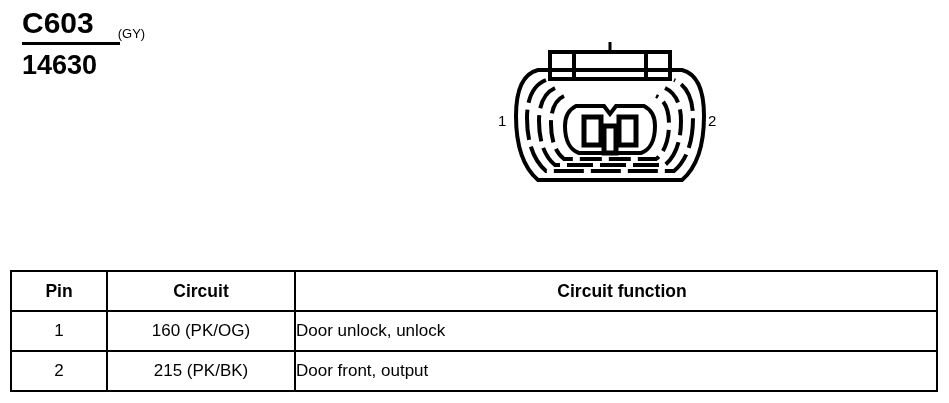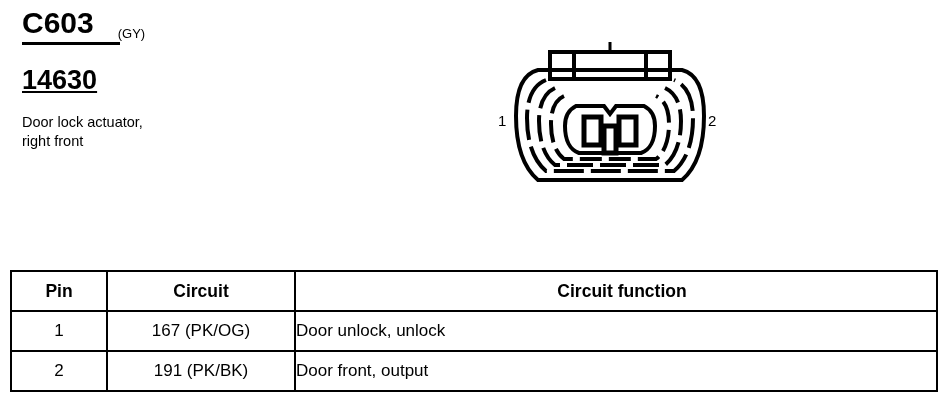--- a/index.html
+++ b/index.html
@@ -53,9 +53,8 @@
     font-size: 27px;
     font-weight: bold;
     line-height: 34px;
-    margin-top: 18px;
+    margin-top: 3px;
     letter-spacing: 0px;
-    text-decoration: underline;
   }
   #connector-description {
     font-size: 14.5px;

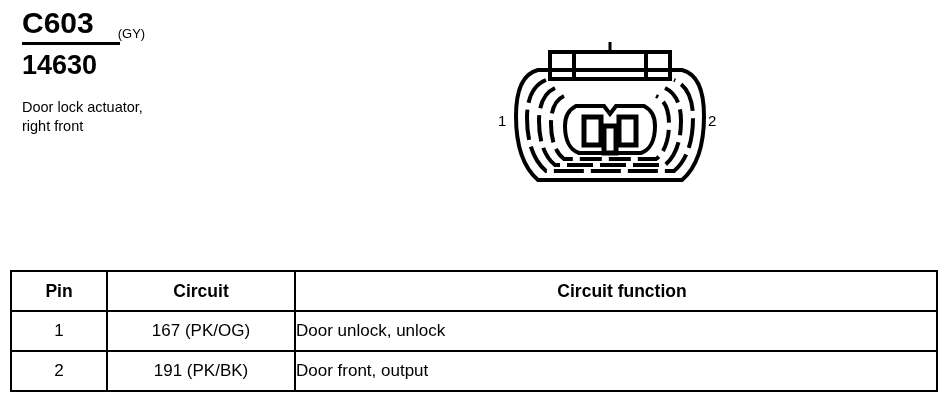--- a/index.html
+++ b/index.html
@@ -131,8 +131,6 @@
   </div>
   <div id="id-underline"></div>
   <div id="part-number">14630</div>
-  <div id="connector-description">Door lock actuator,
-right front</div>
 </div>
 
 <div id="connector-figure">

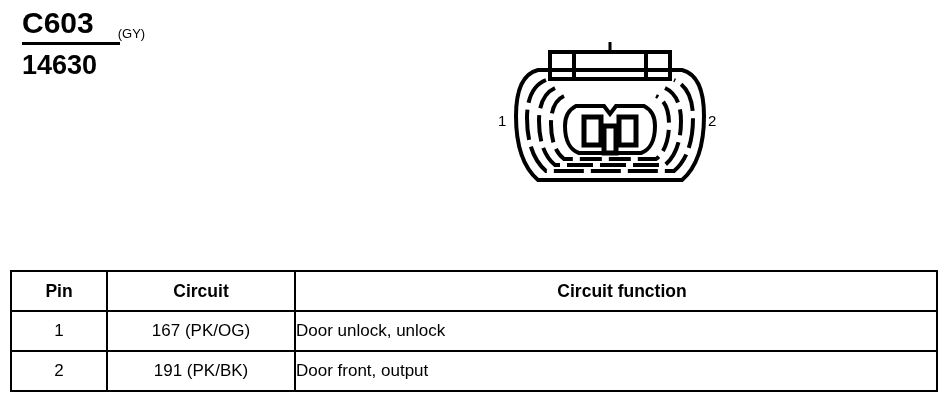--- a/index.html
+++ b/index.html
@@ -203,7 +203,7 @@
   <tbody>
     <tr>
       <td class="col-pin">1</td>
-      <td class="col-circuit">167 (PK/OG)</td>
+      <td class="col-circuit">160 (PK/OG)</td>
       <td class="col-function">Door unlock, unlock</td>
     </tr>
     <tr>

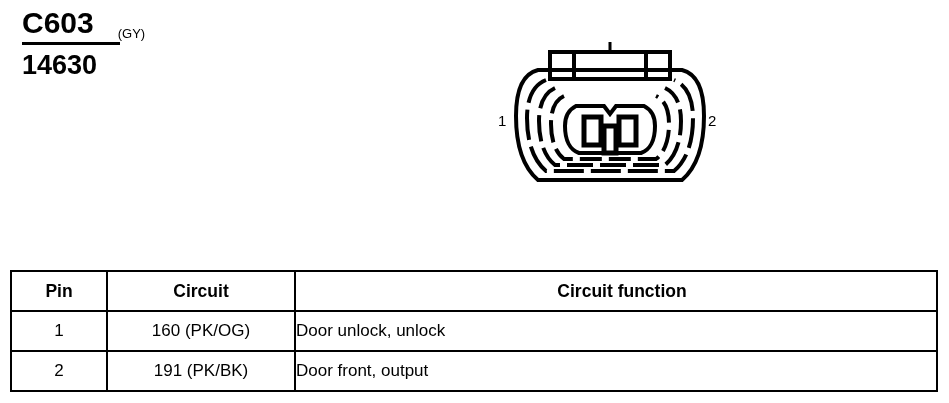--- a/index.html
+++ b/index.html
@@ -208,7 +208,7 @@
     </tr>
     <tr>
       <td class="col-pin">2</td>
-      <td class="col-circuit">191 (PK/BK)</td>
+      <td class="col-circuit">215 (PK/BK)</td>
       <td class="col-function">Door front, output</td>
     </tr>
   </tbody>

